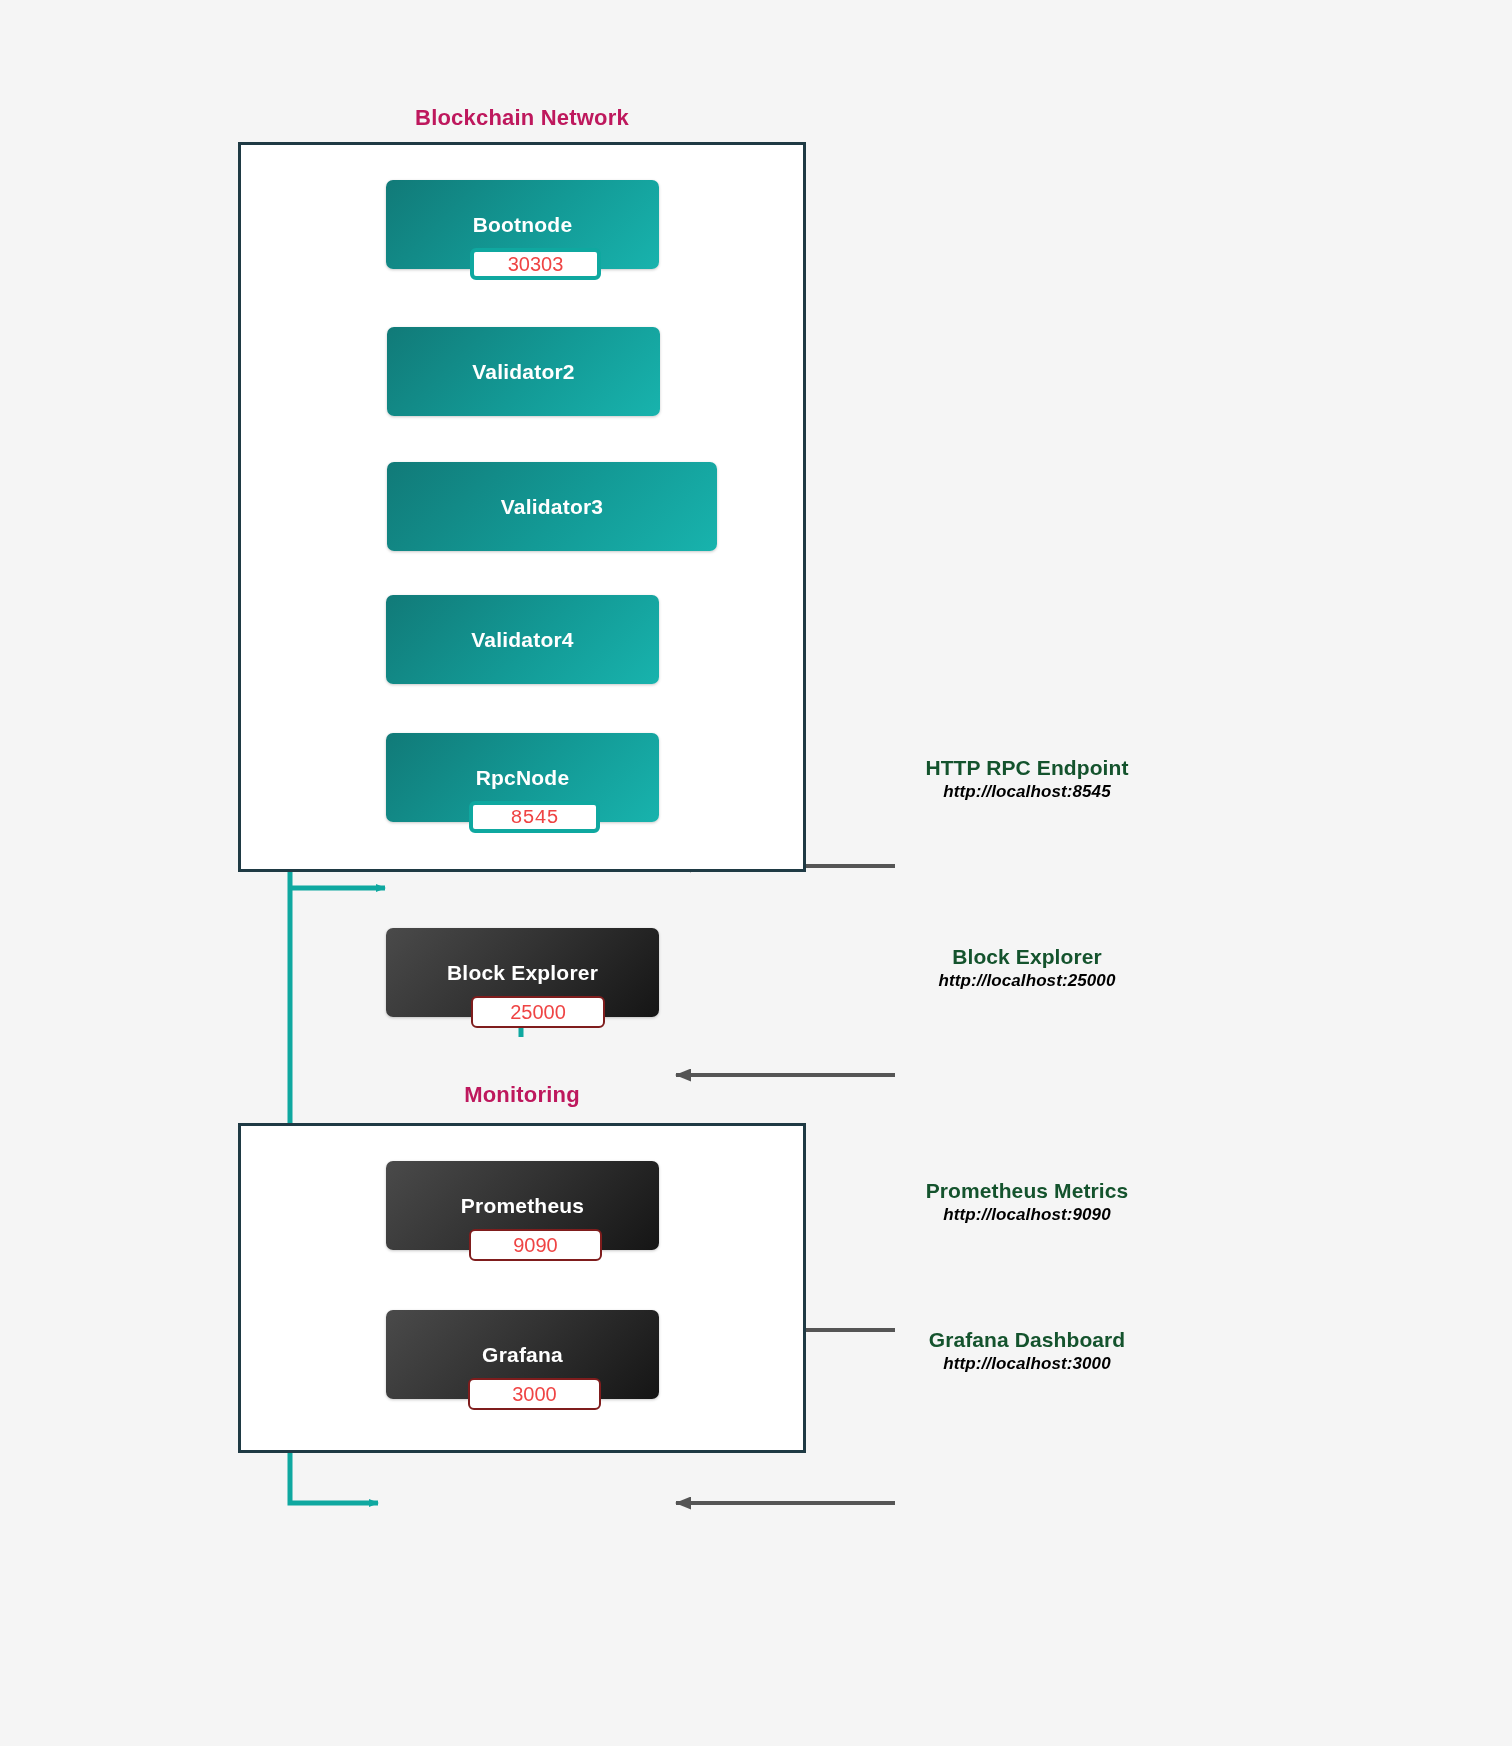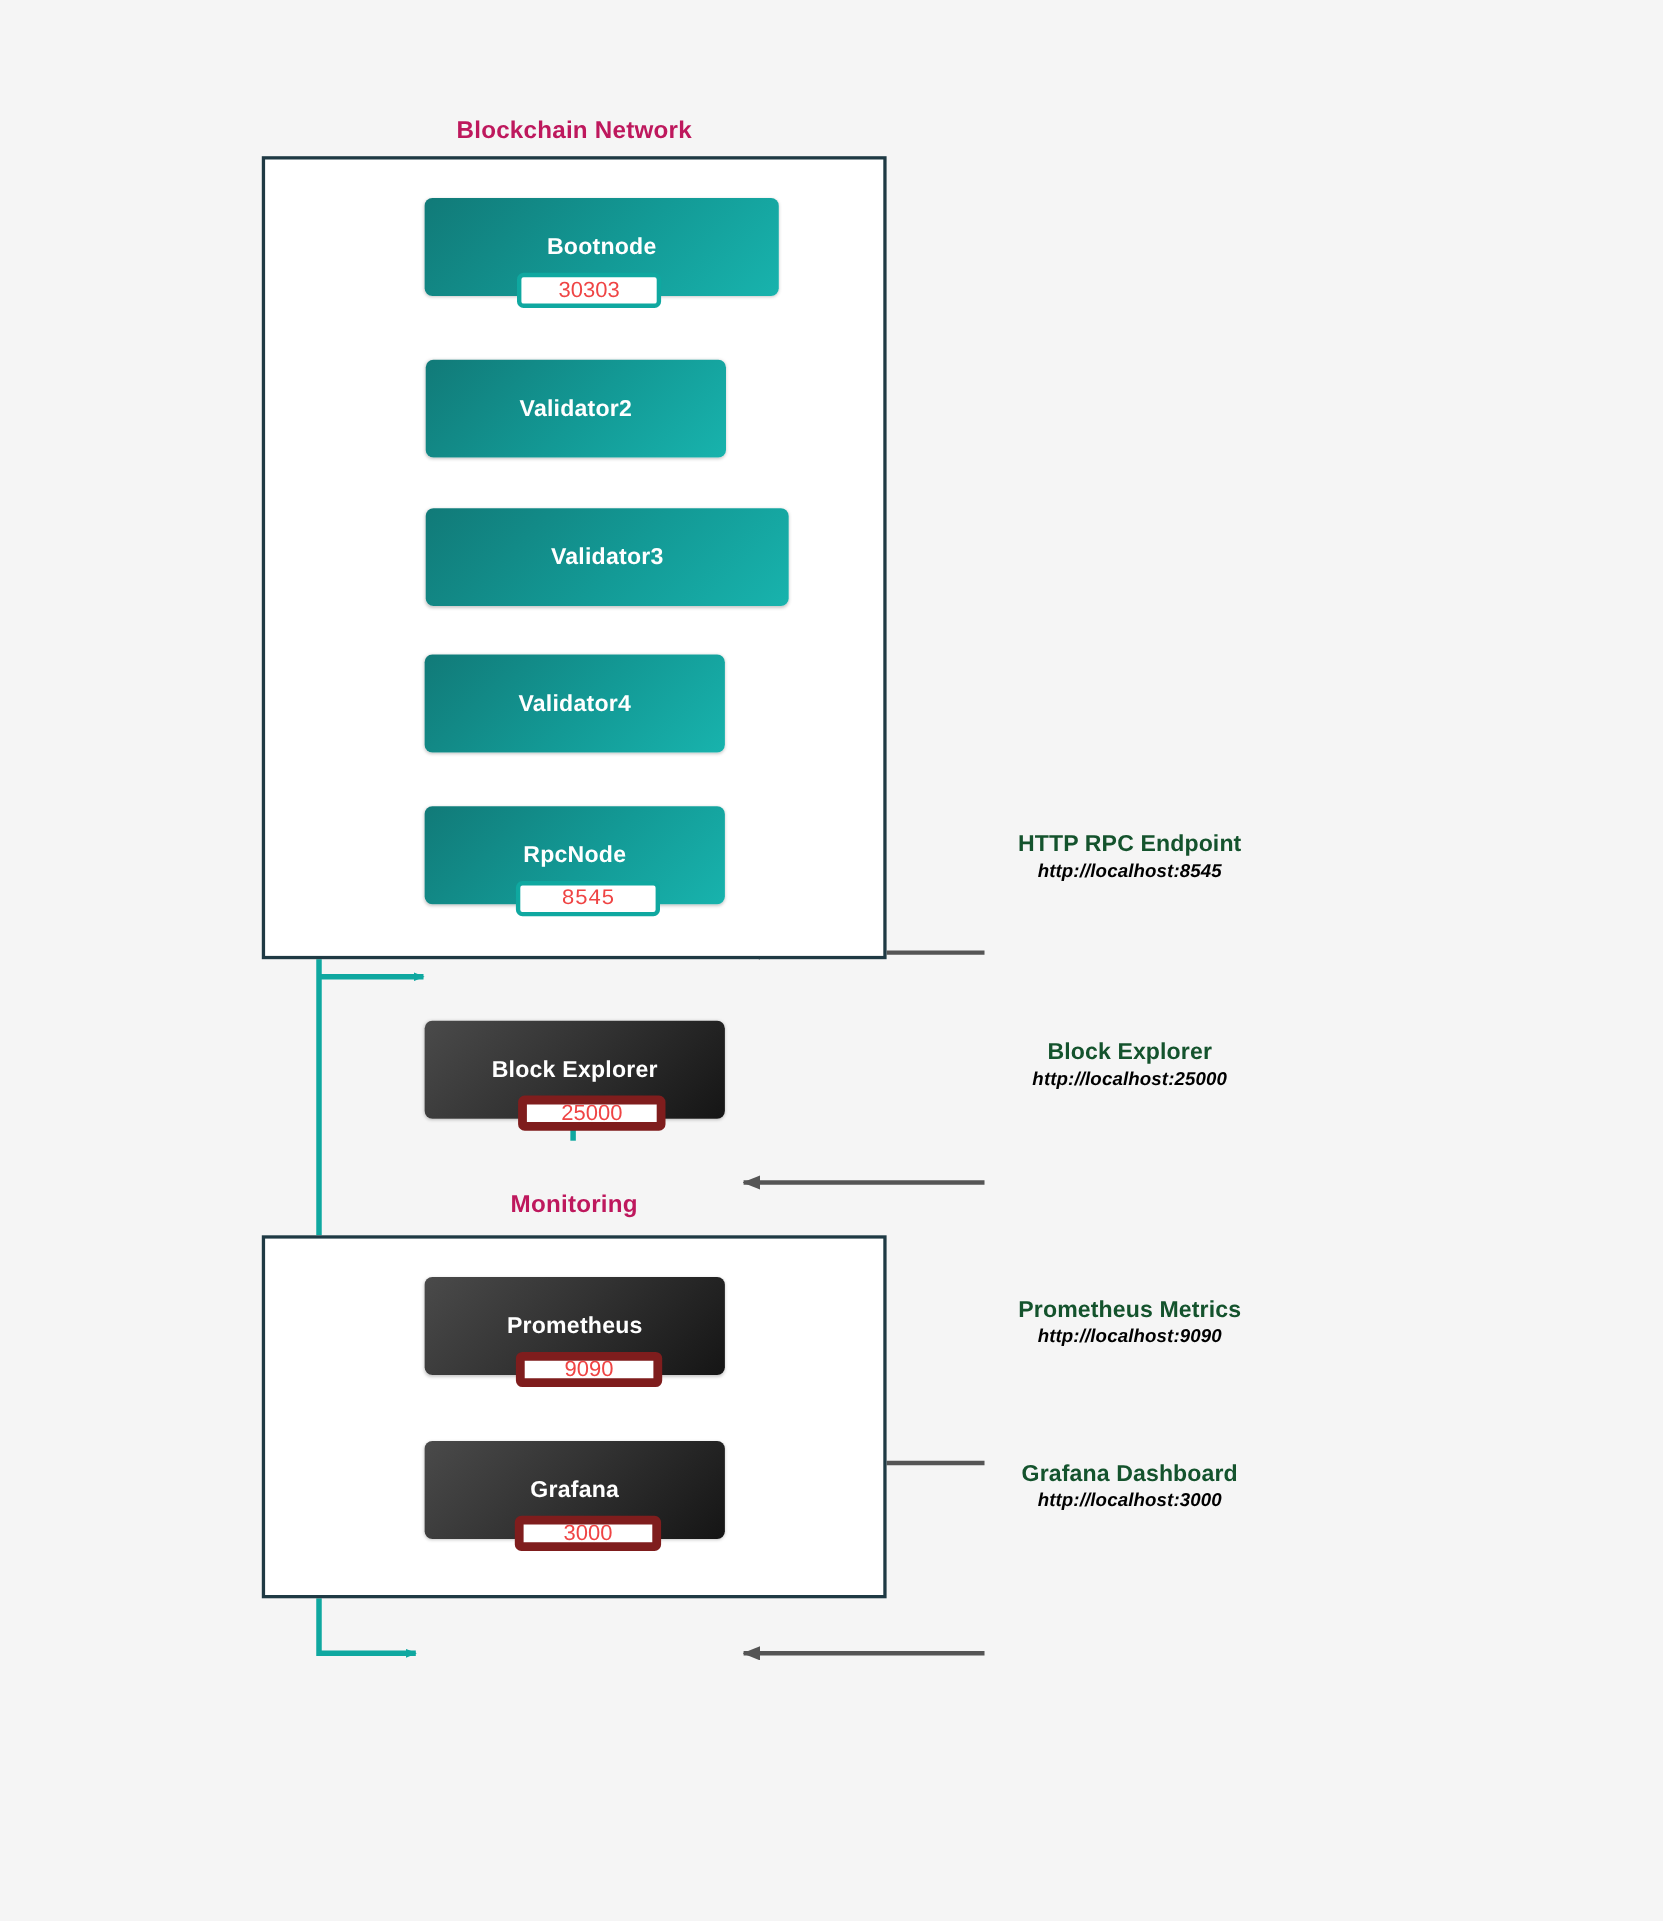--- a/index.html
+++ b/index.html
@@ -157,7 +157,7 @@
   <div class="cluster-title" style="left:238px; top:1082px; width:568px;">Monitoring</div>
   <div class="cluster-box" style="left:238px; top:1123px; width:568px; height:330px;"></div>
 
-  <div class="node teal" style="left:386px; top:180px; width:322px; height:89px;">
+  <div class="node teal" style="left:386px; top:180px; width:273px; height:89px;">
     <span class="node-label">Bootnode</span>
   </div>
   <div class="port-badge teal-border" style="left:458px; top:248px; width:131px; height:32px;">

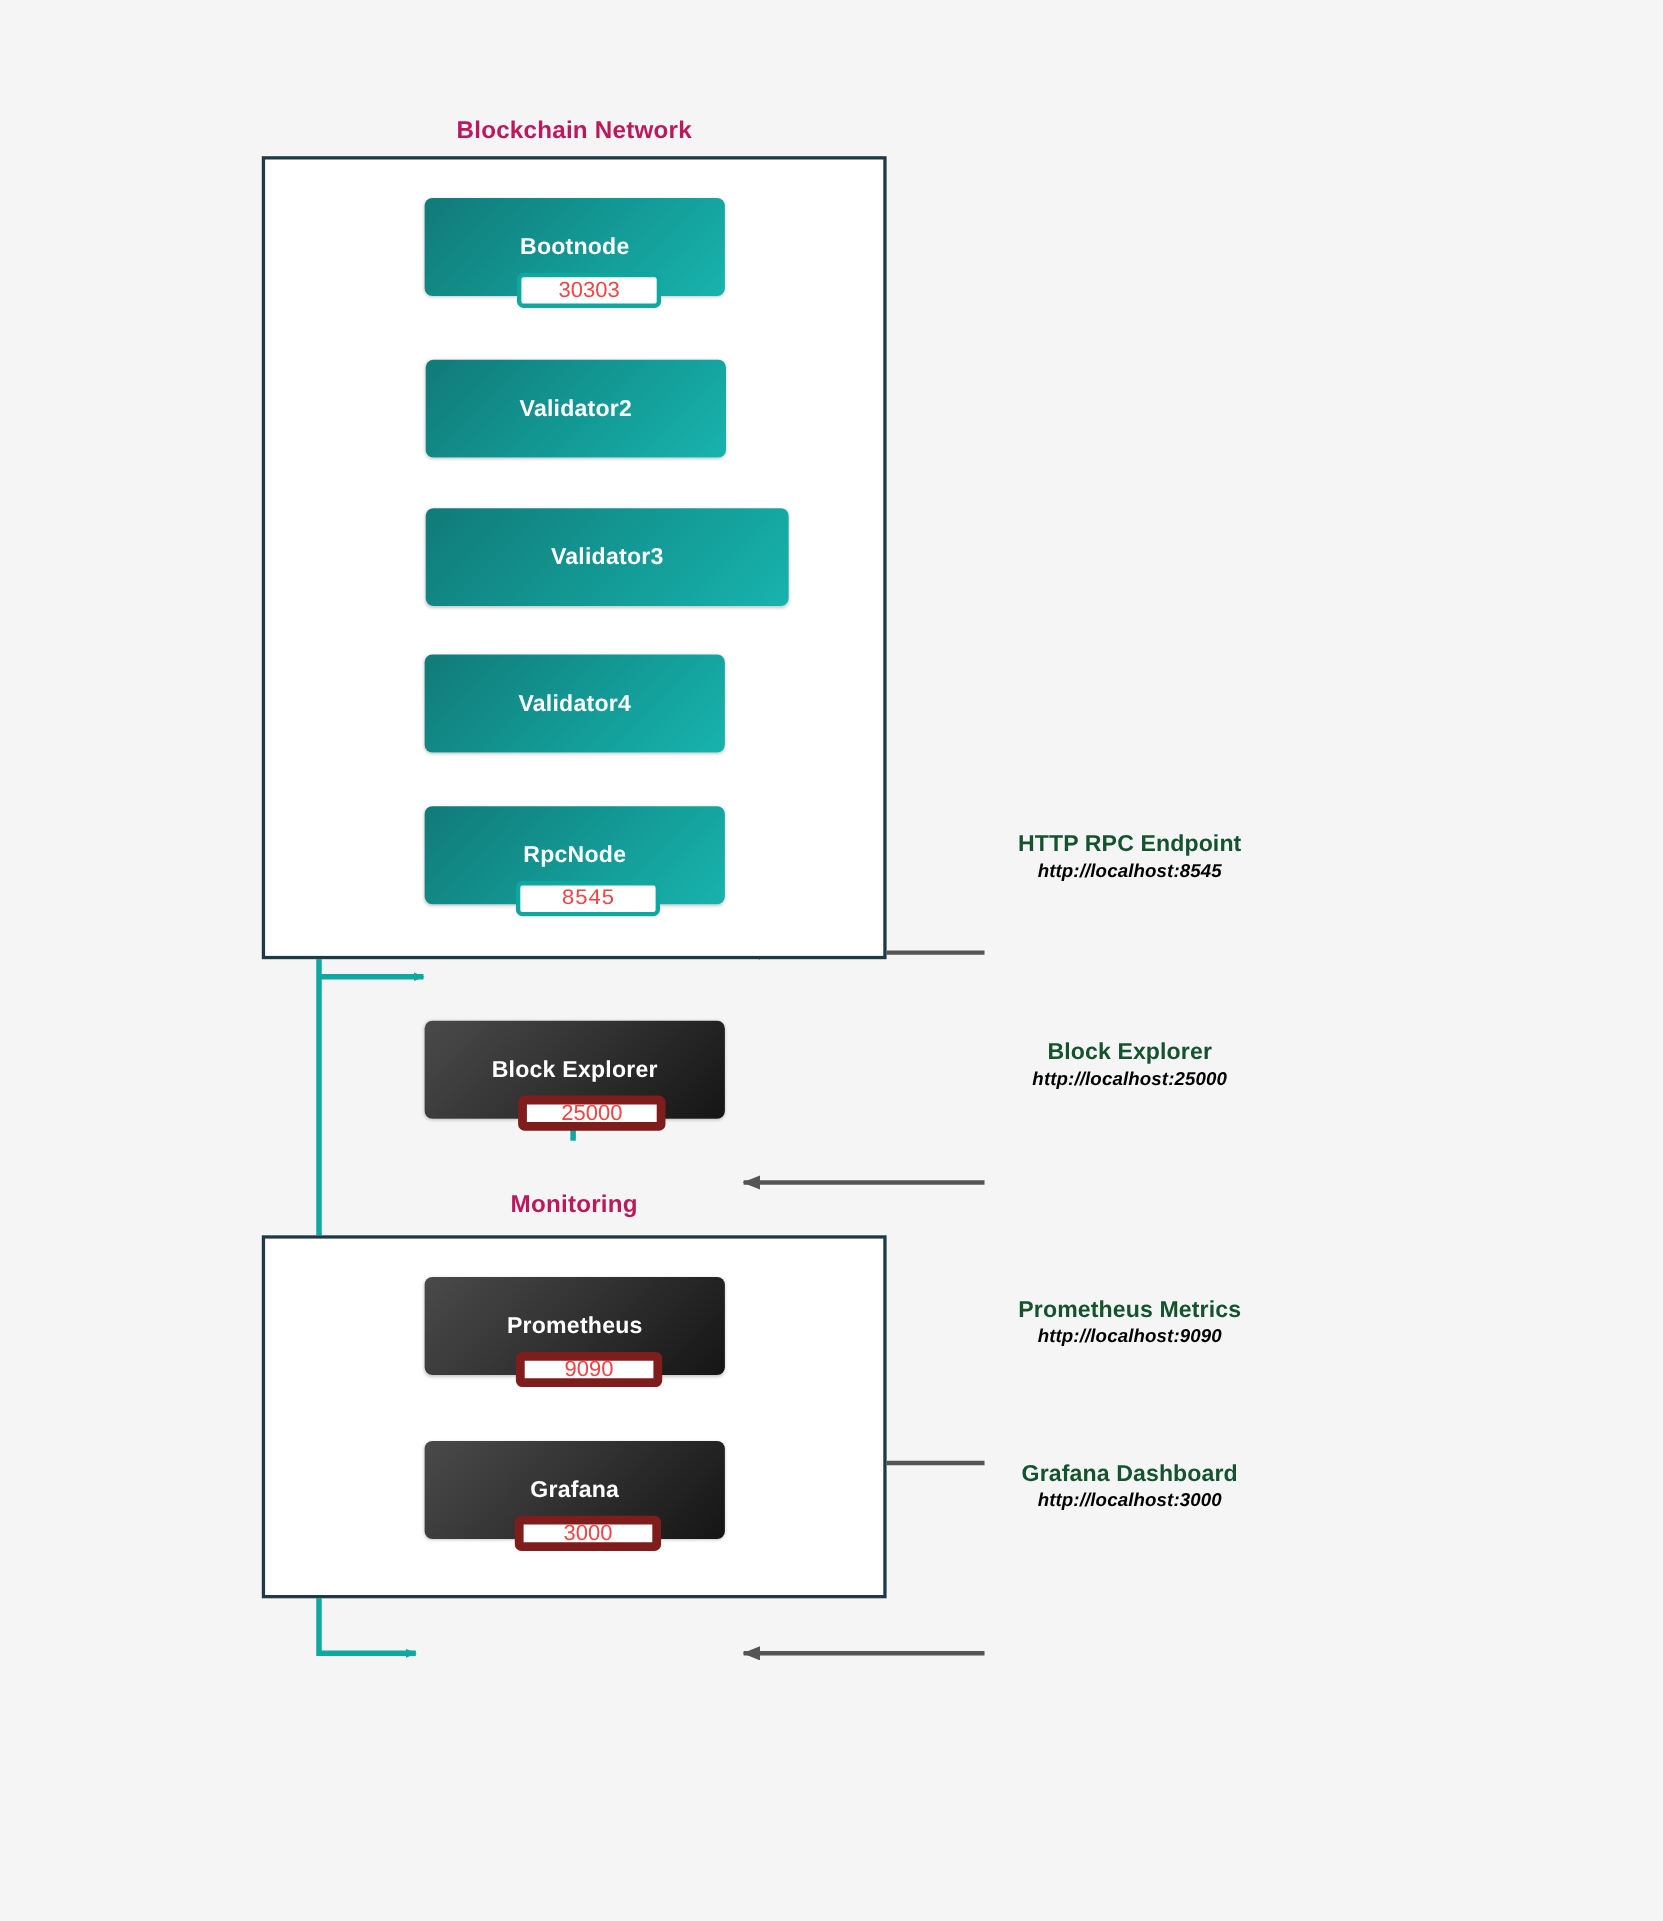--- a/index.html
+++ b/index.html
@@ -78,7 +78,7 @@
     margin-left: 12px;
   }
   .port-badge.teal-border { border: 4px solid #0fa8a0; }
-  .port-badge.dark-border { border: 8px solid #7f1d1d; }
+  .port-badge.dark-border { border: 2px solid #7f1d1d; }
 
   .annotation {
     position: absolute;

